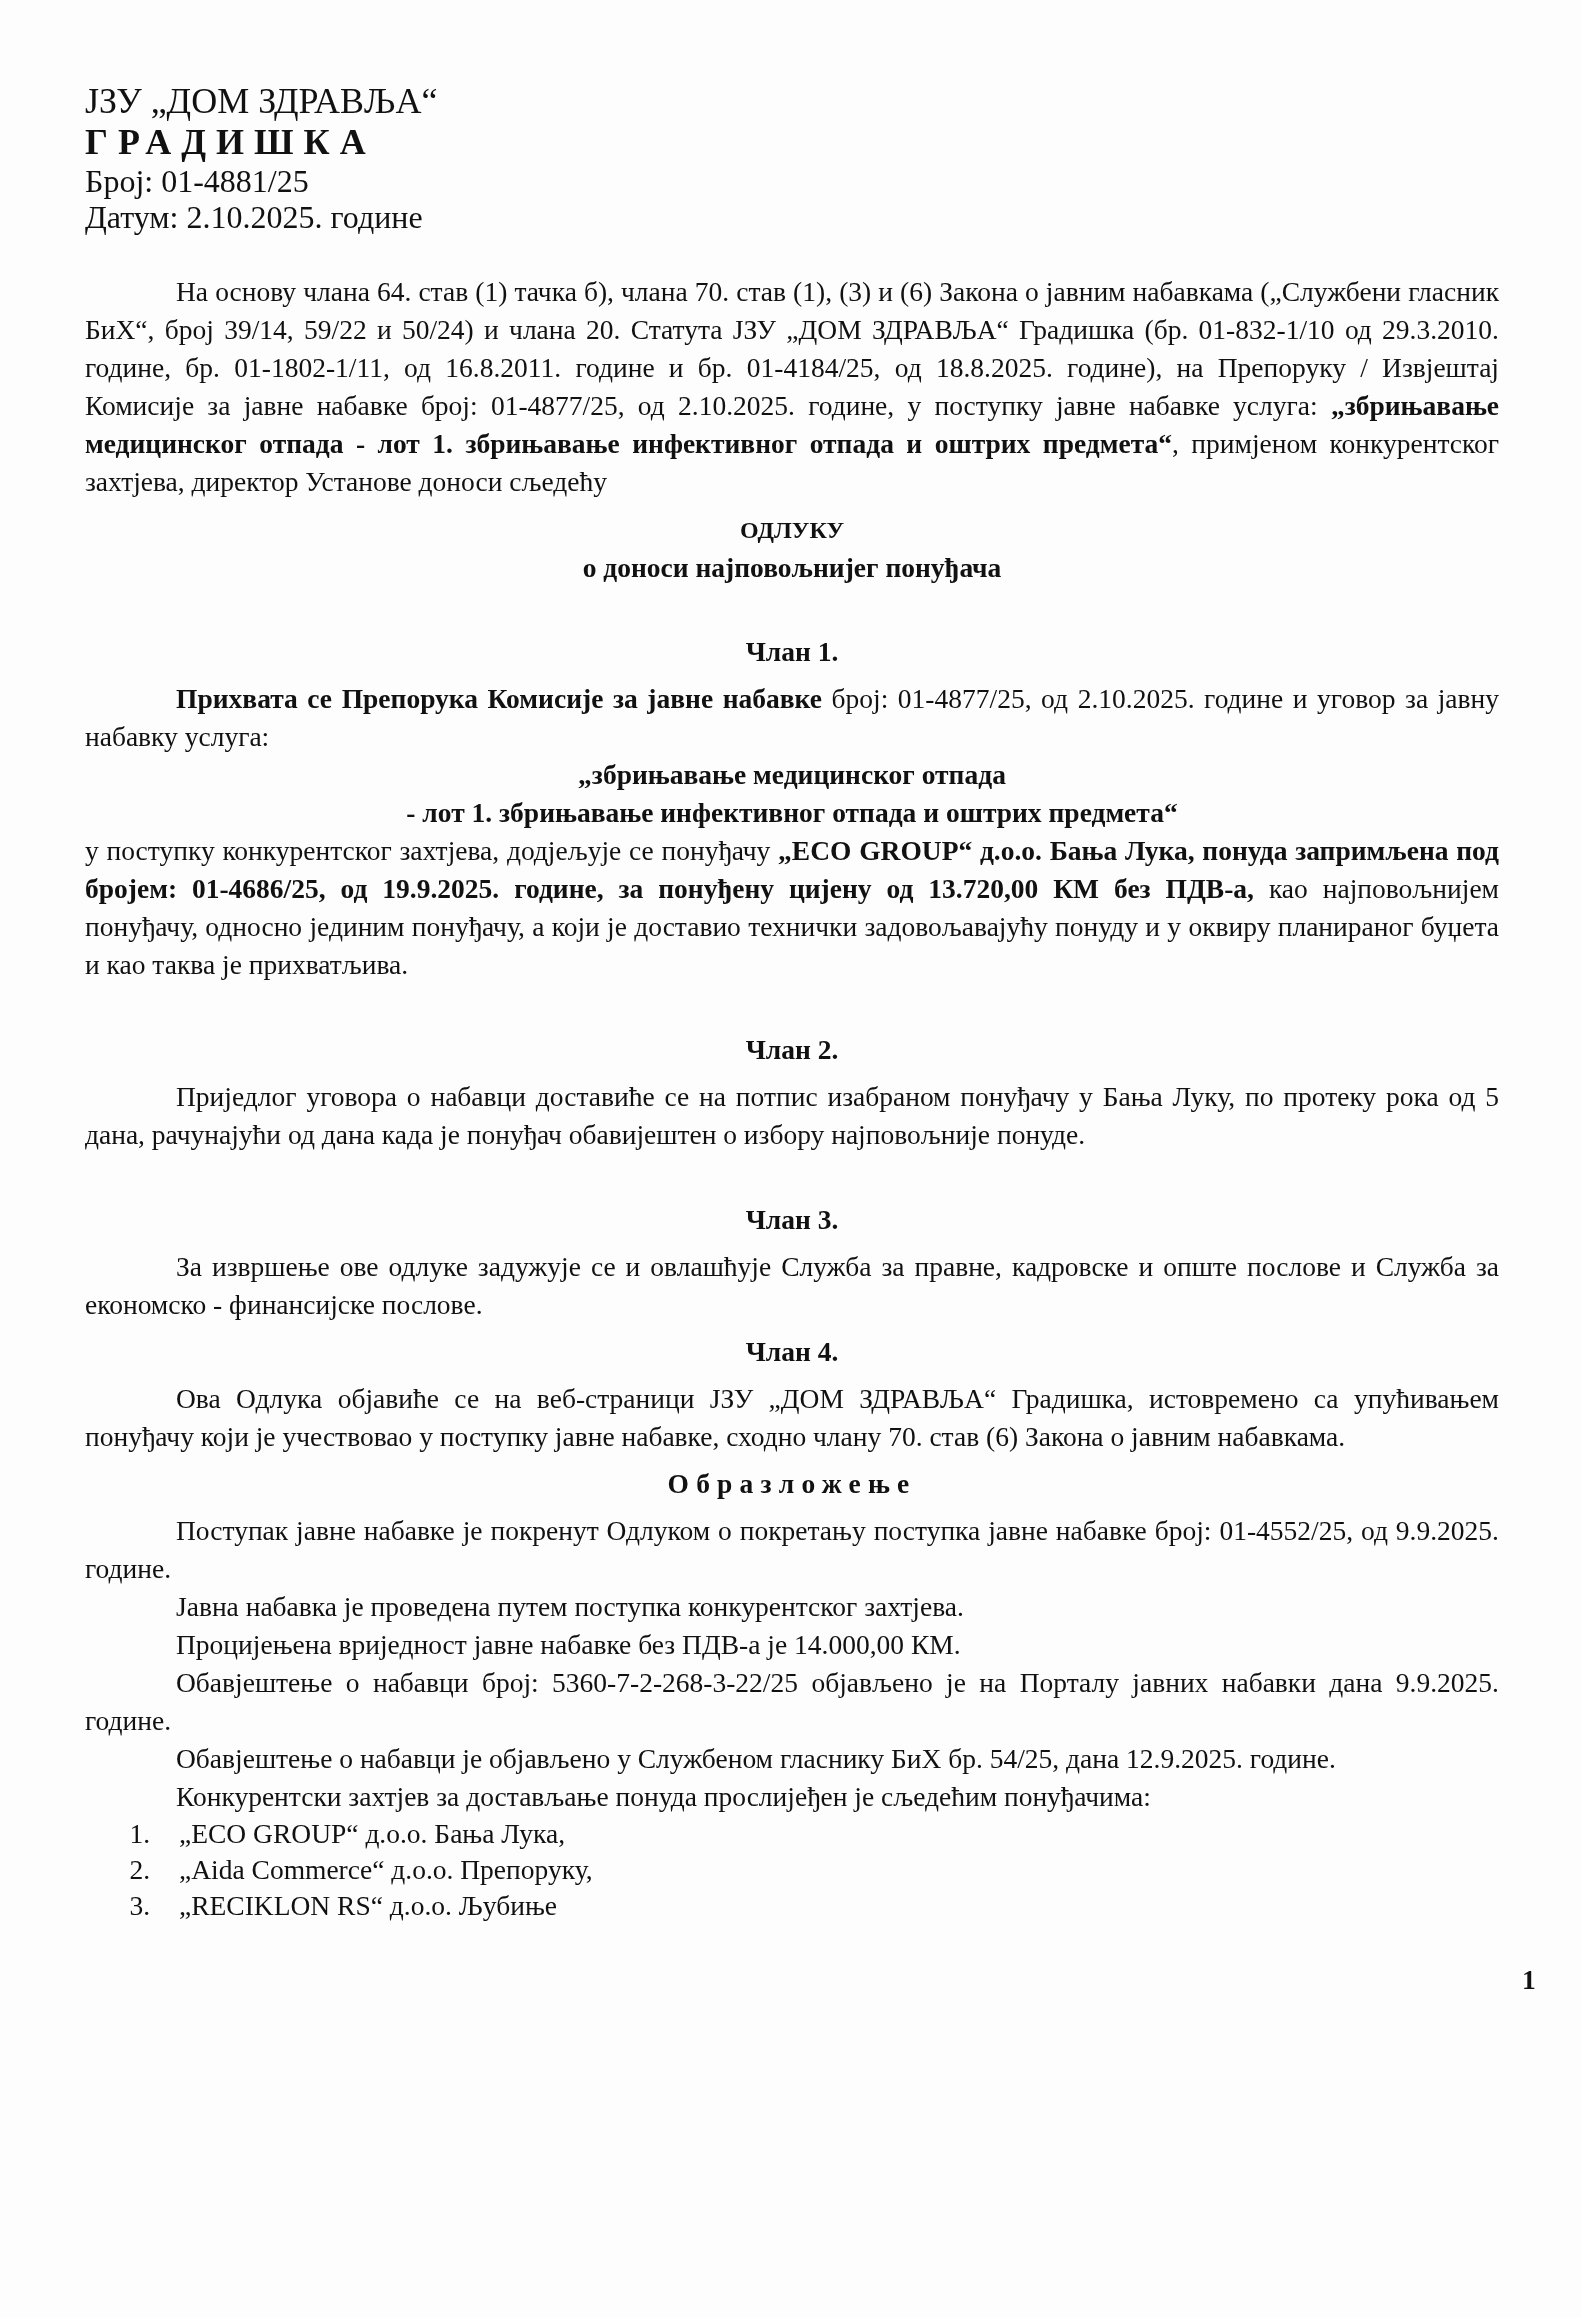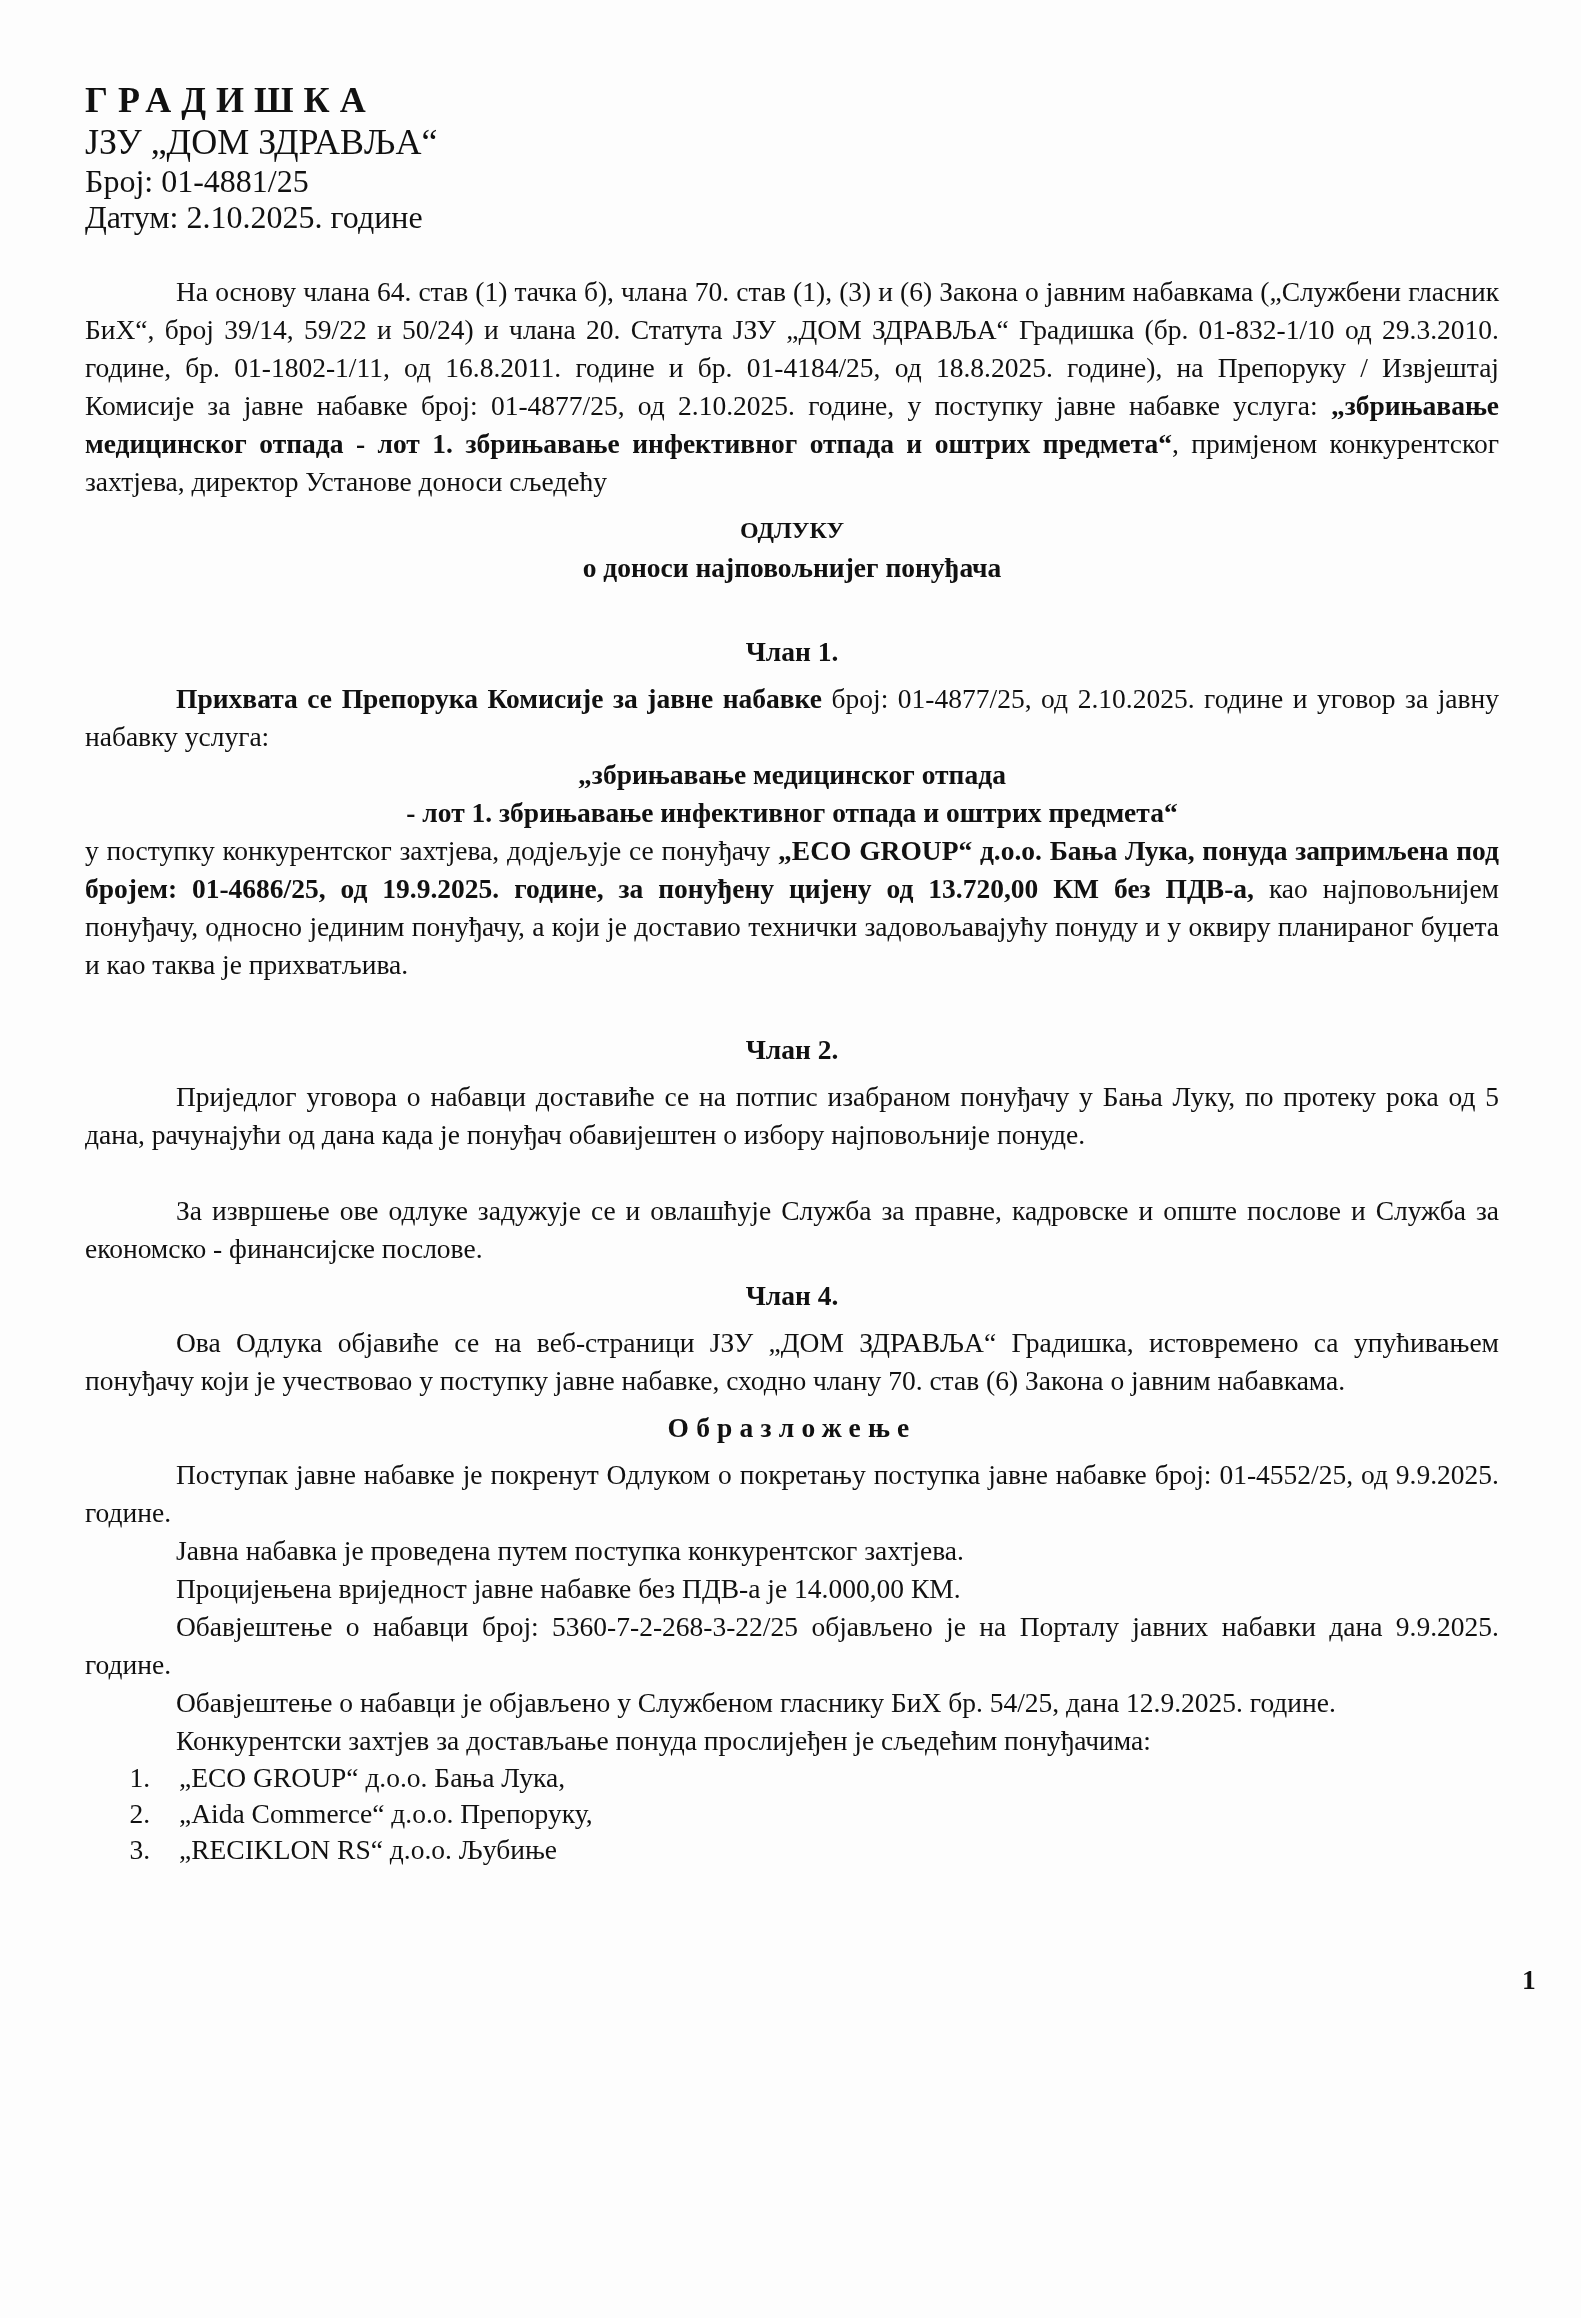--- a/index.html
+++ b/index.html
@@ -33,8 +33,8 @@
 <div class="page">
 
   <div>
+    <p class="header-line inst">ЈЗУ „ДОМ ЗДРАВЉА“</p>
     <p class="header-line city">ГРАДИШКА</p>
-    <p class="header-line inst">ЈЗУ „ДОМ ЗДРАВЉА“</p>
     <p class="header-line">Број: 01-4881/25</p>
     <p class="header-line">Датум: 2.10.2025. године</p>
   </div>

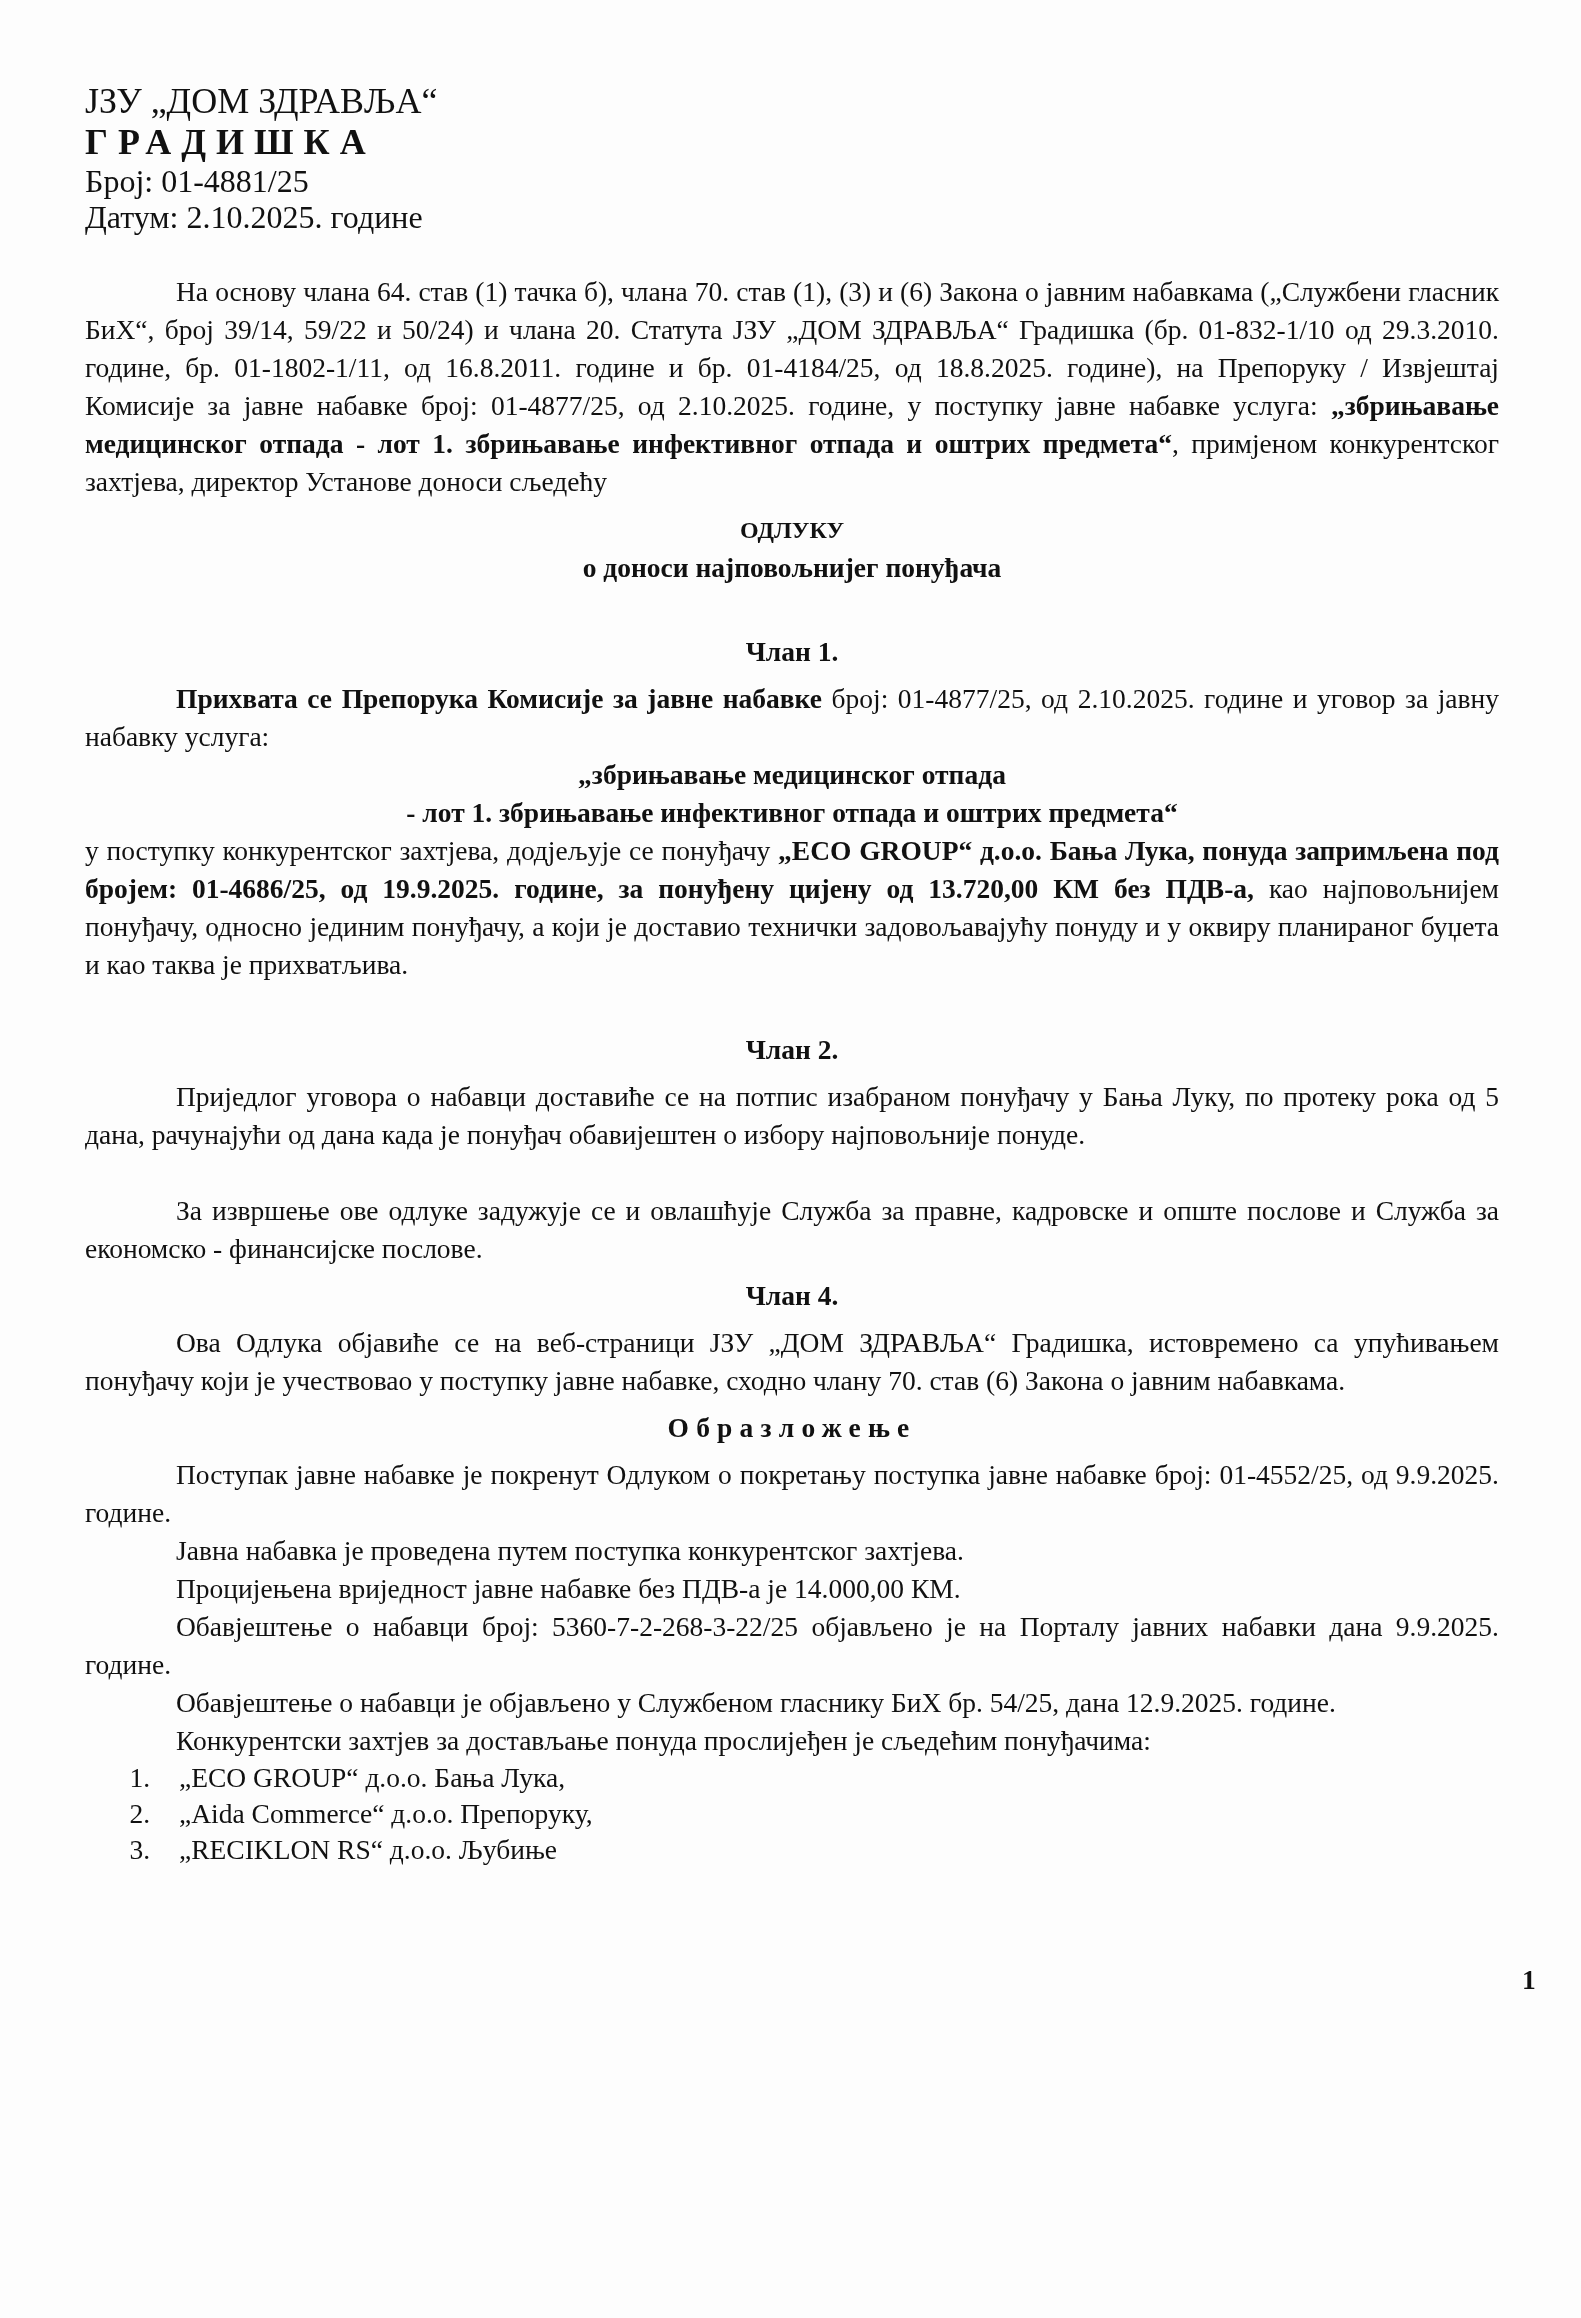--- a/index.html
+++ b/index.html
@@ -67,6 +67,7 @@
   <div class="gap-l"></div>
 
   <section>
+    <p class="art">Члан 3.</p>
     <p class="p indent">За извршење ове одлуке задужује се и овлашћује Служба за правне, кадровске и опште послове и Служба за економско - финансијске послове.</p>
   </section>
 

